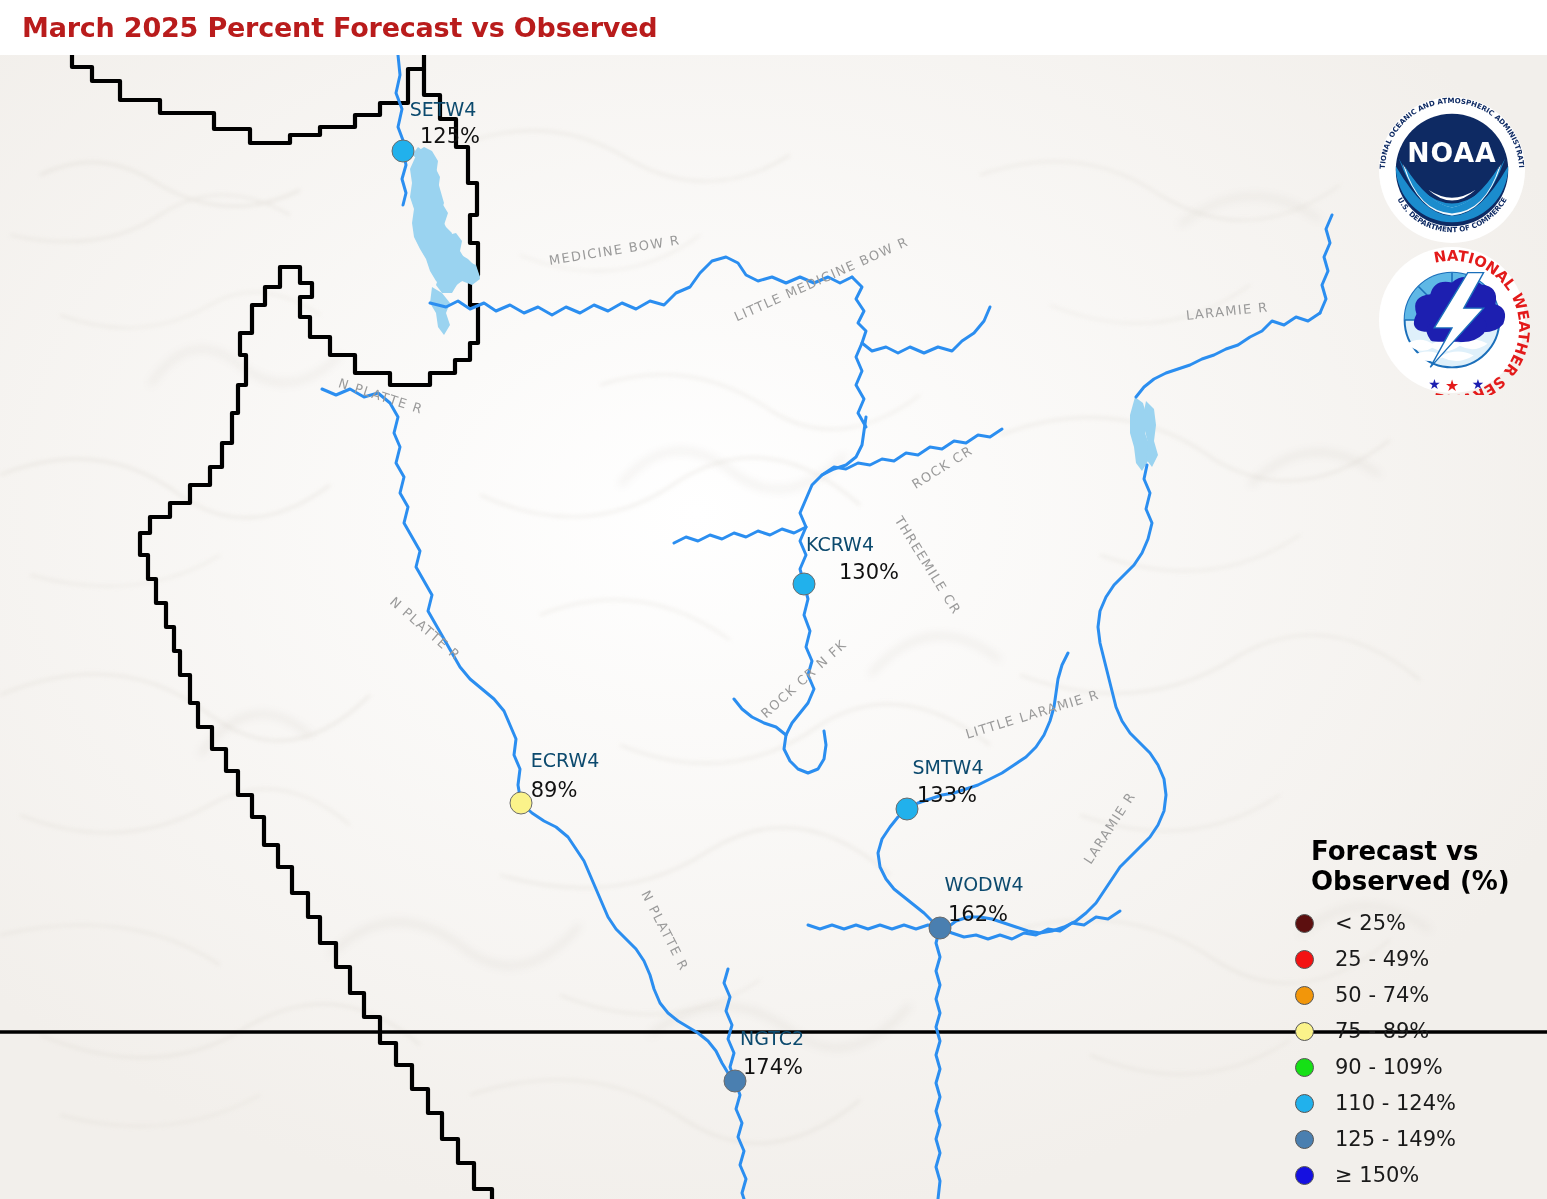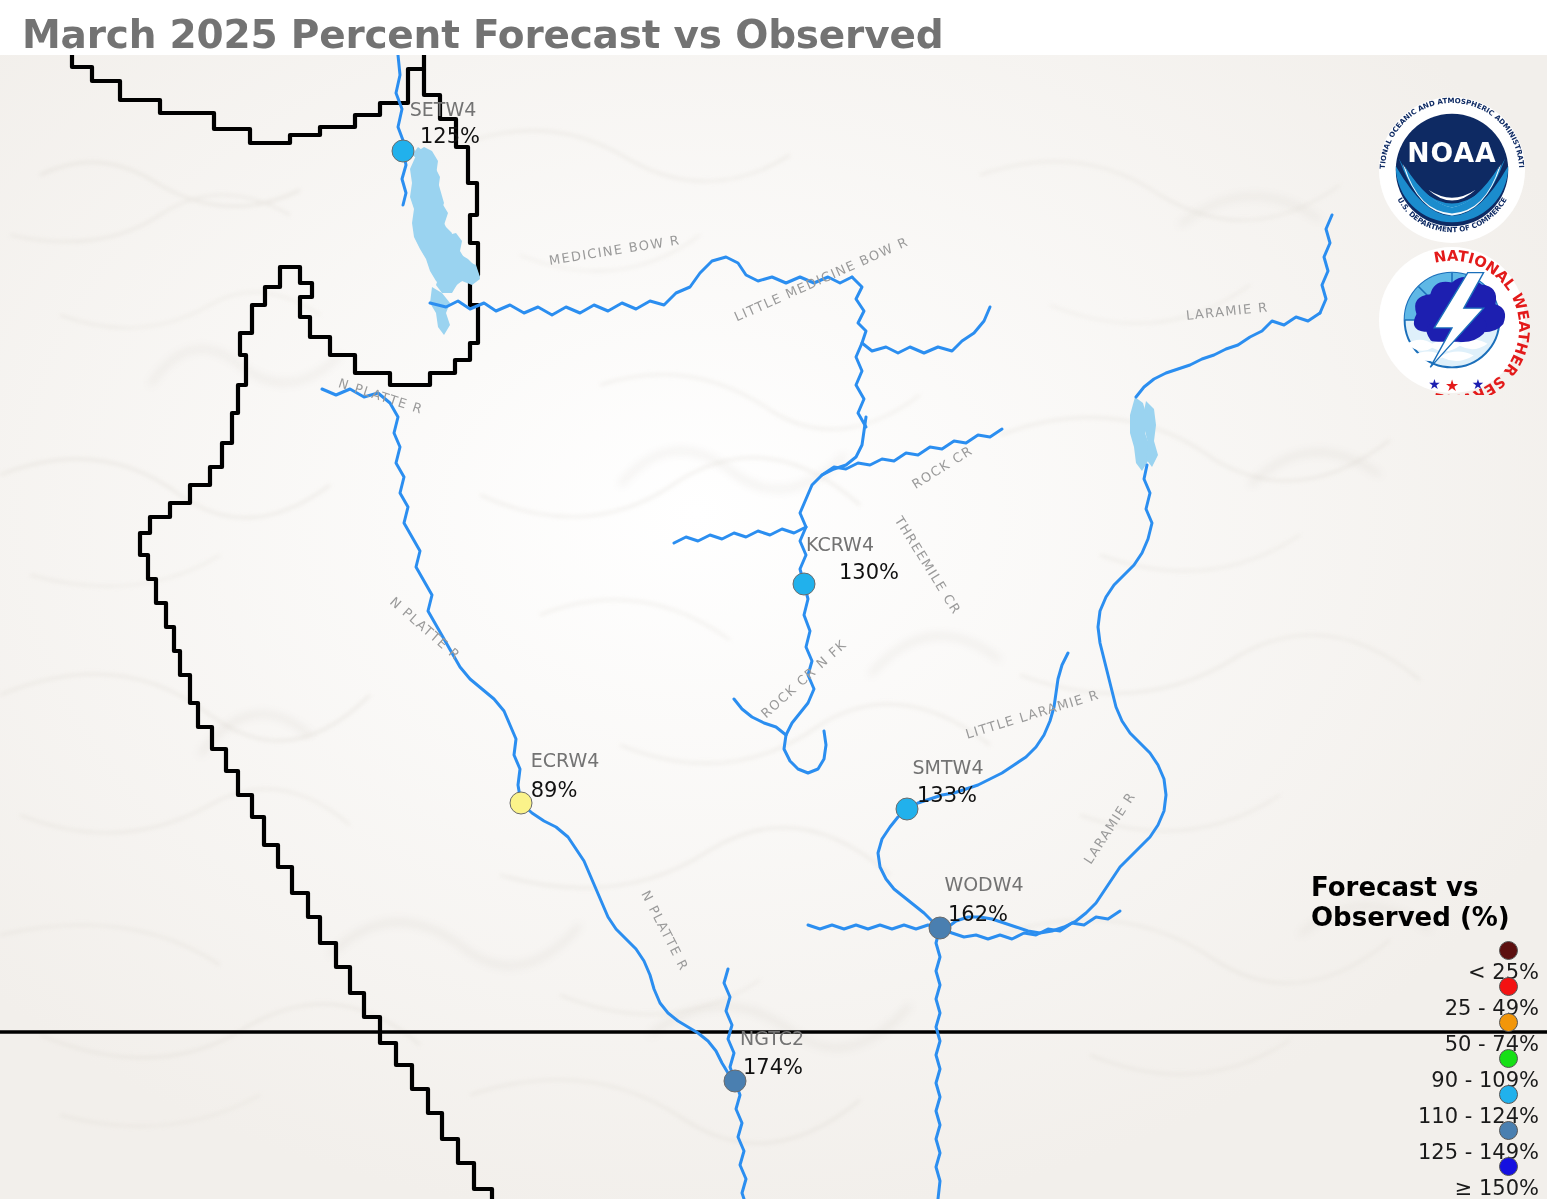--- a/index.html
+++ b/index.html
@@ -19,9 +19,9 @@
     position: absolute;
     left: 22px;
     top: 12px;
-    font-size: 39px;
+    font-size: 27px;
     font-weight: bold;
-    color: #737373;
+    color: #b91c1c;
     letter-spacing: -0.2px;
     z-index: 60;
     white-space: nowrap;

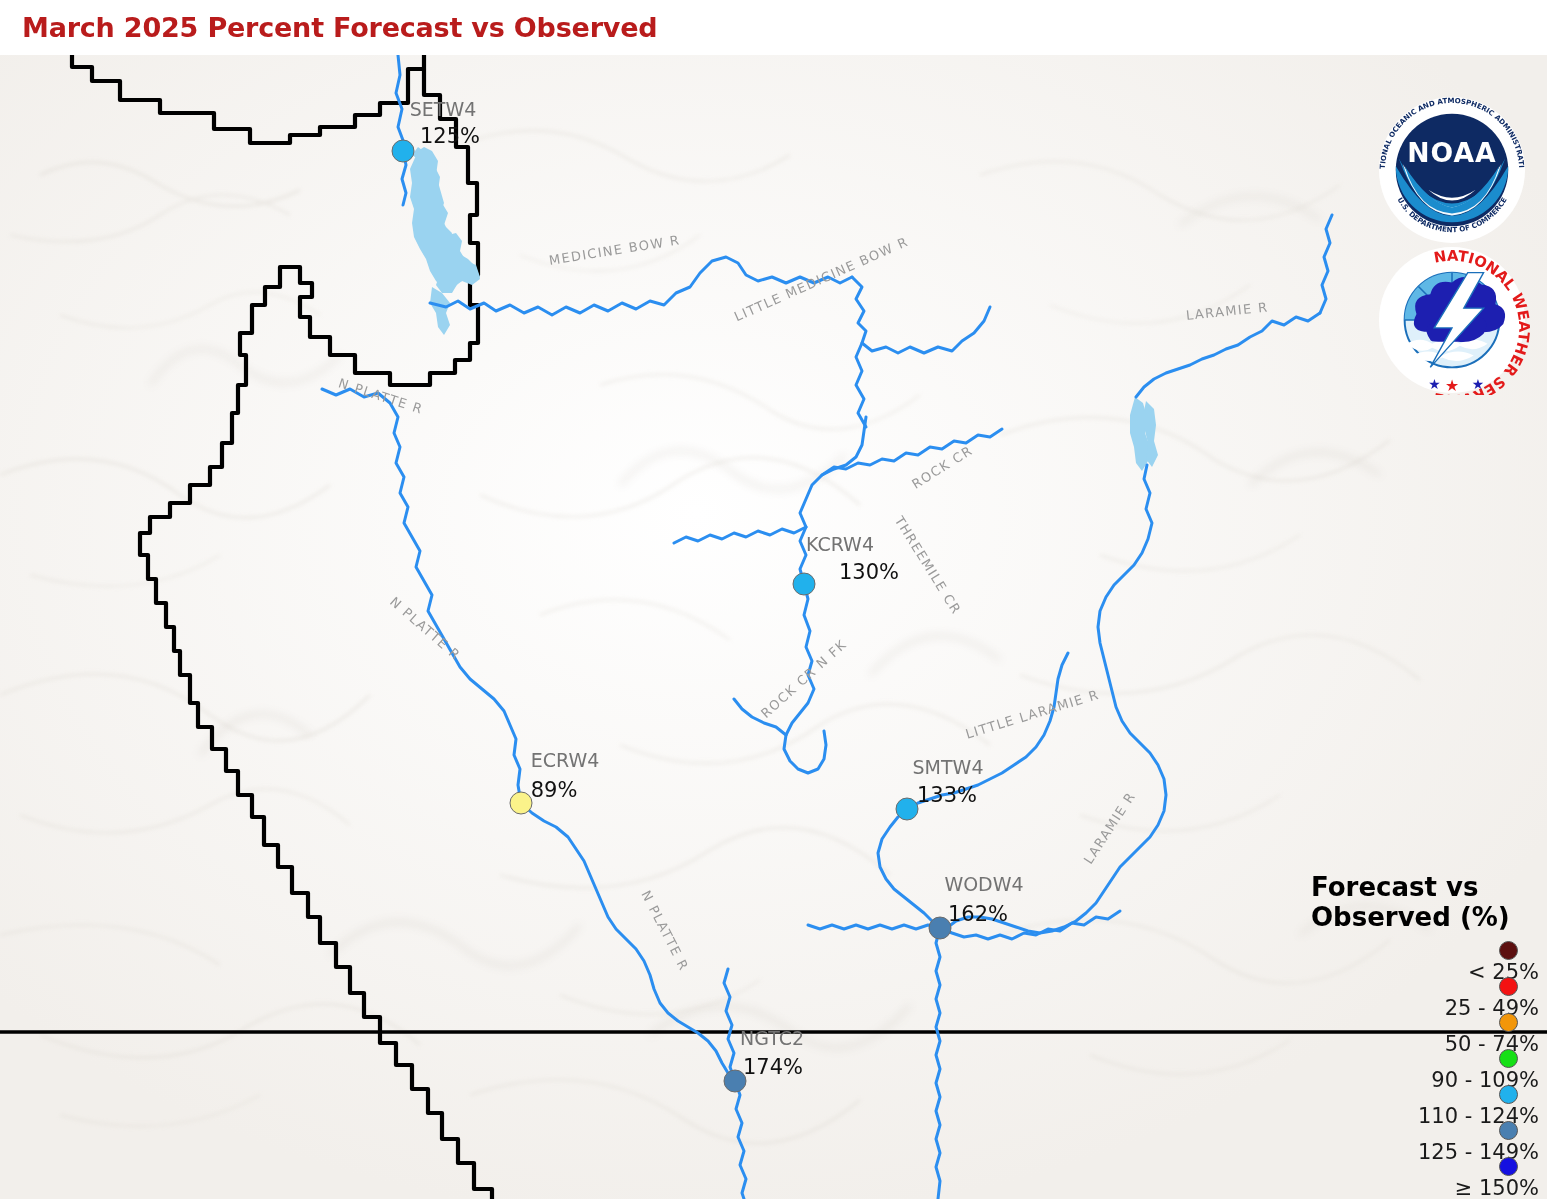--- a/index.html
+++ b/index.html
@@ -46,7 +46,7 @@
   .station-id {
     position: absolute;
     font-size: 19px;
-    color: #737373;
+    color: #0c4a6e;
     white-space: nowrap;
     transform: translate(-50%, -50%);
     font-family: "DejaVu Sans", "Liberation Sans", sans-serif;

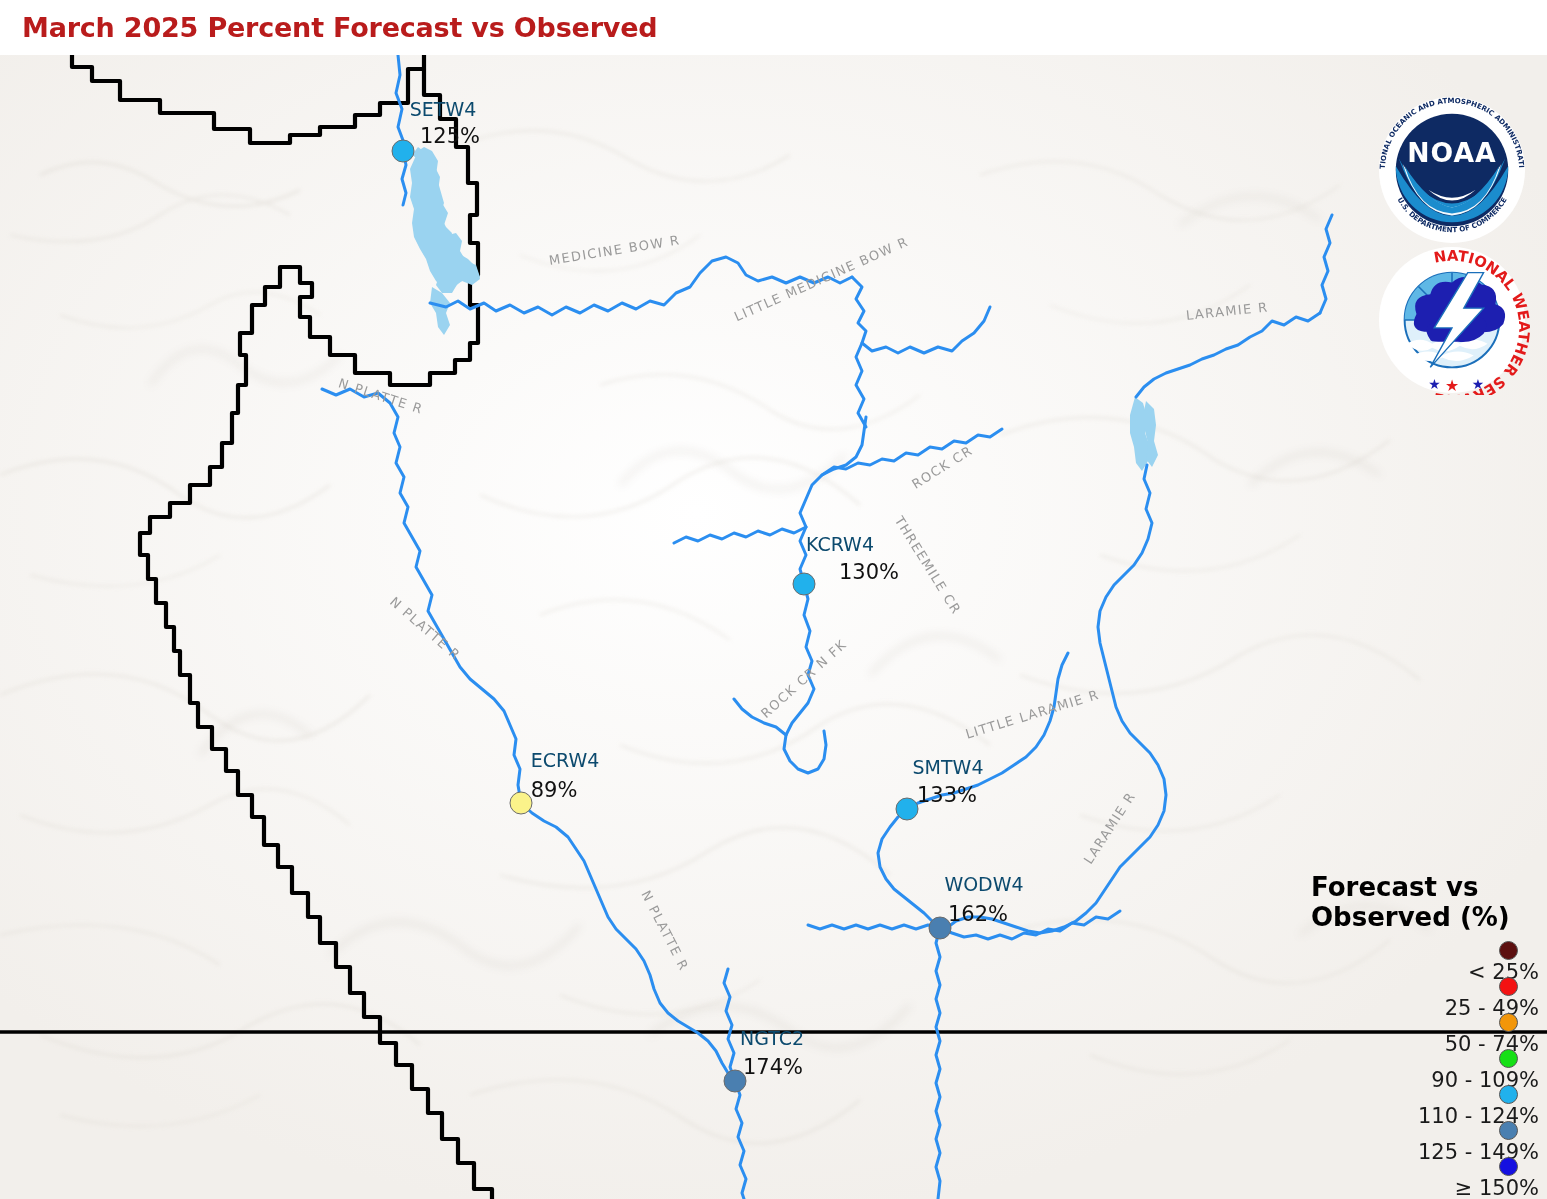--- a/index.html
+++ b/index.html
@@ -91,9 +91,8 @@
   }
   .legend-row {
     display: flex;
-    align-items: flex-end;
+    align-items: center;
     height: 36px;
-    flex-direction: column;
   }
   .legend-swatch {
     width: 19px; height: 19px;

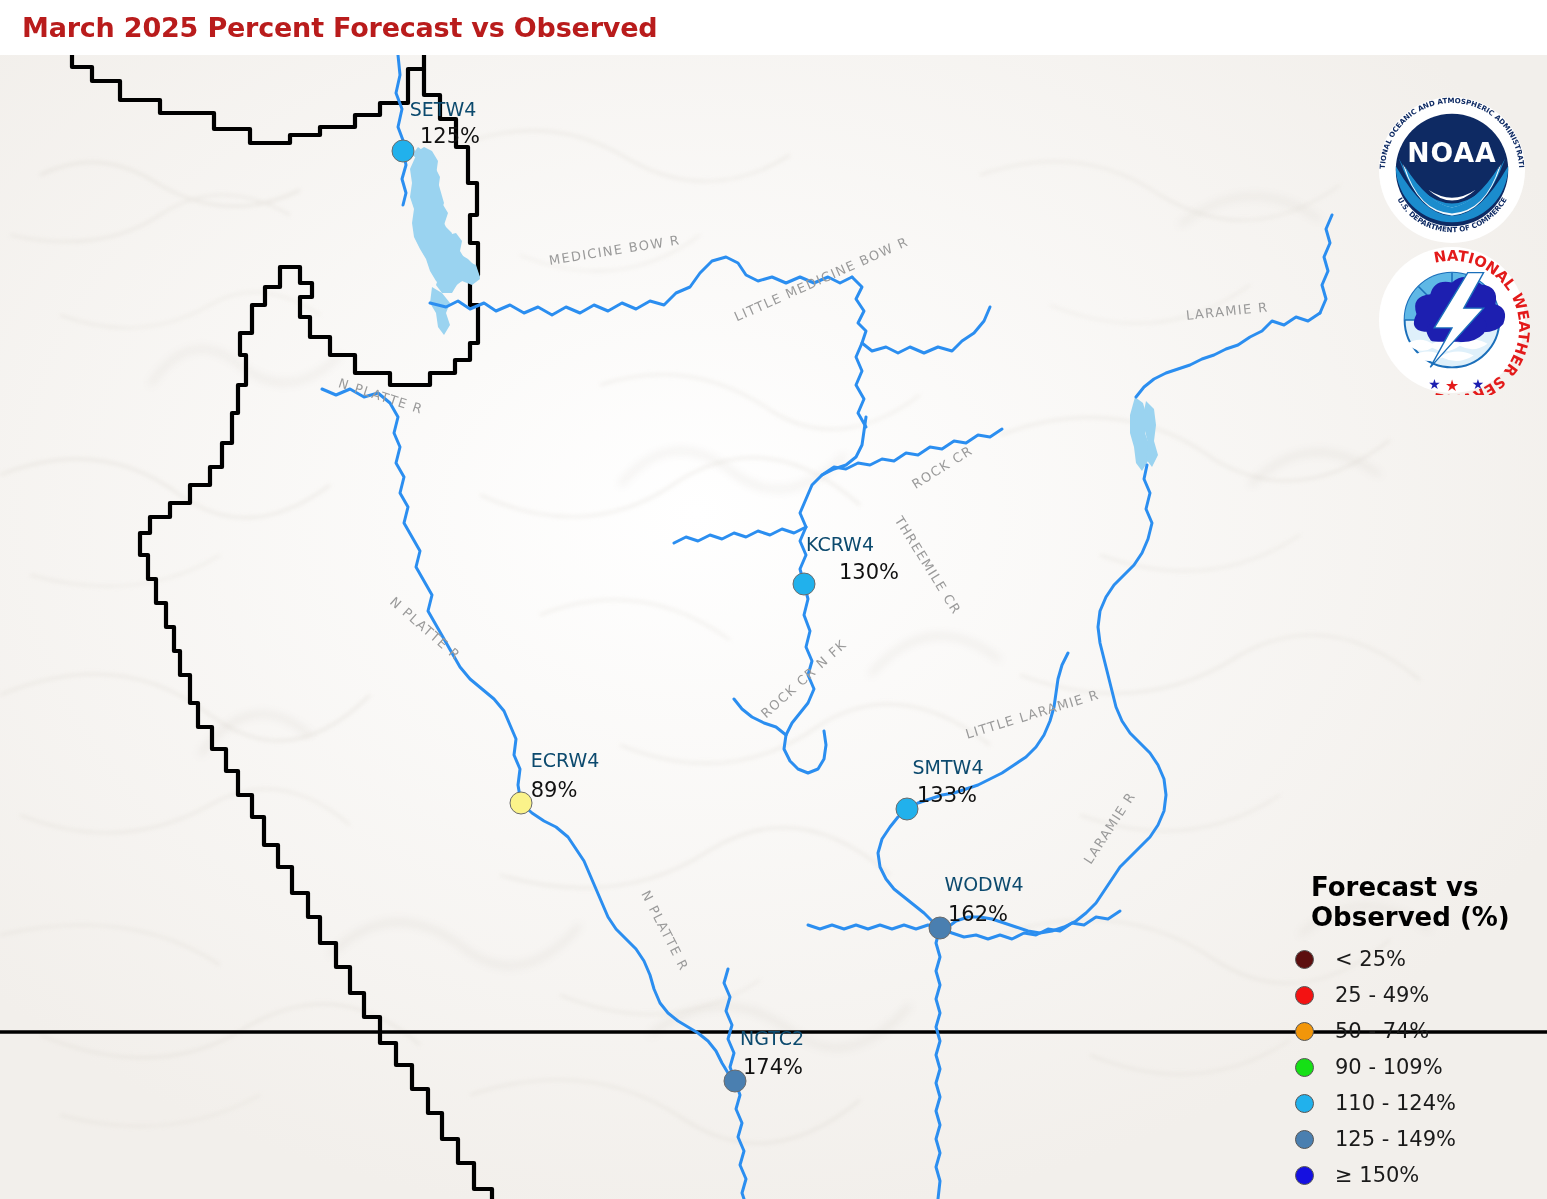--- a/index.html
+++ b/index.html
@@ -422,6 +422,10 @@
           <span class="legend-label">50 - 74%</span>
         </div>
         <div class="legend-row">
+          <span class="legend-swatch" style="background: rgb(251, 243, 138);"></span>
+          <span class="legend-label">75 - 89%</span>
+        </div>
+        <div class="legend-row">
           <span class="legend-swatch" style="background: rgb(22, 224, 22);"></span>
           <span class="legend-label">90 - 109%</span>
         </div>

